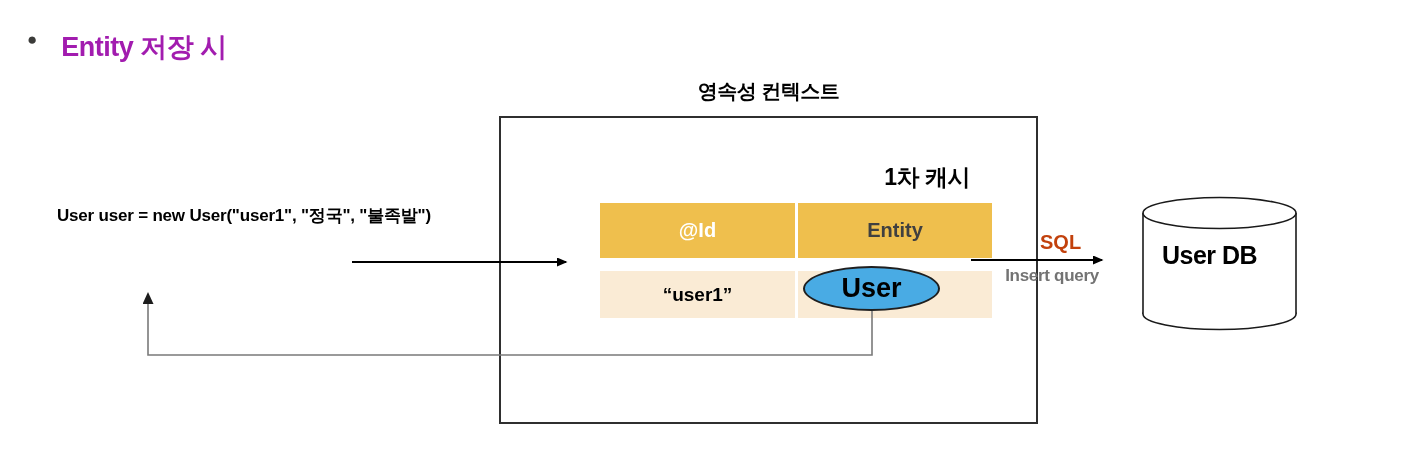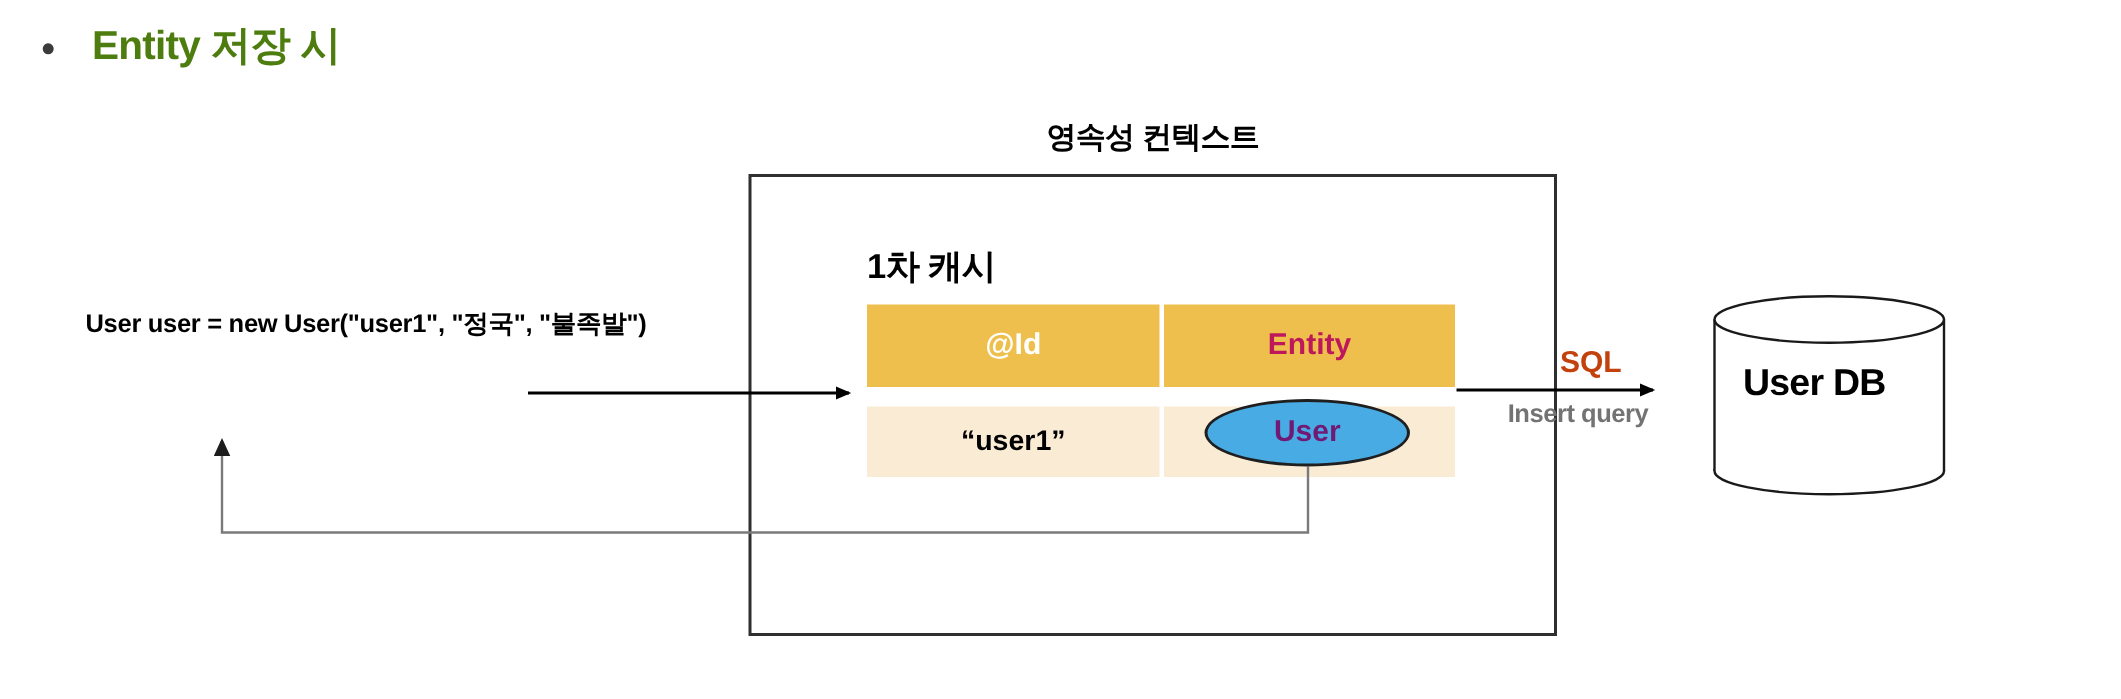--- a/index.html
+++ b/index.html
@@ -97,7 +97,7 @@
 
   <div class="heading">
     <span class="bullet-dot">●</span>
-    <span class="heading-text" style="color: #4d7c0f;">Entity 저장 시</span>
+    <span class="heading-text" style="color: #a21caf; margin-top: 17px;">Entity 저장 시</span>
   </div>
 
   <div class="code-line l1">User user = new User("user1", "정국", "불족발")</div>

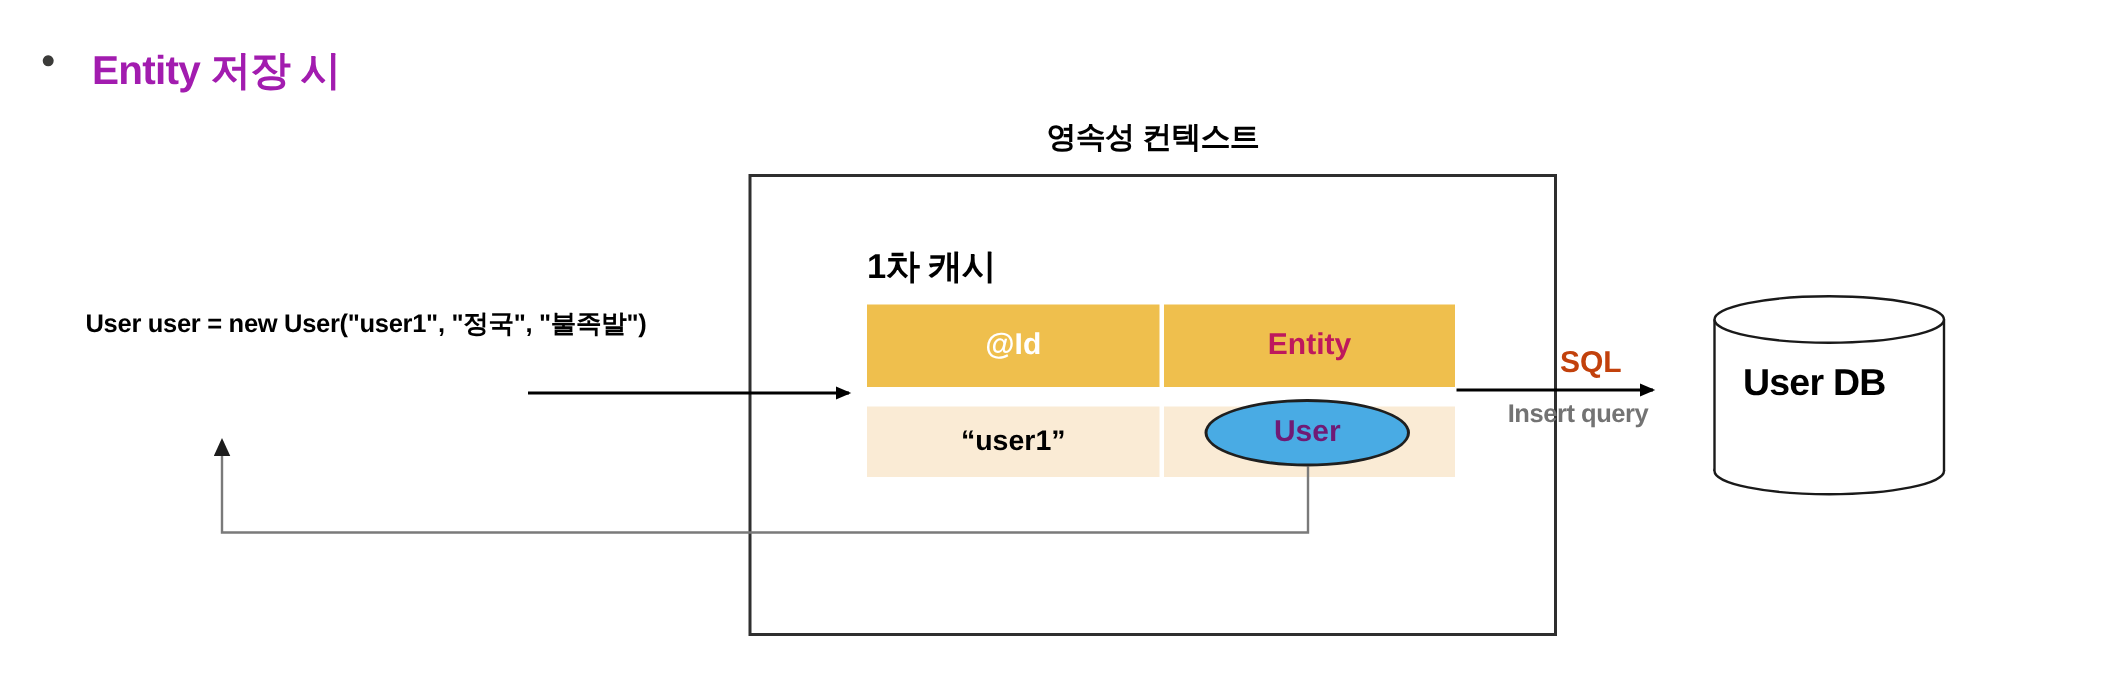--- a/index.html
+++ b/index.html
@@ -41,7 +41,7 @@
   }
   .cache-title {
     position: absolute; left: 578px; top: 162px; width: 392px;
-    text-align: left; font-size: 23px; font-weight: bold; color: #000000;
+    text-align: right; font-size: 23px; font-weight: bold; color: #000000;
     letter-spacing: -0.5px;
   }
 

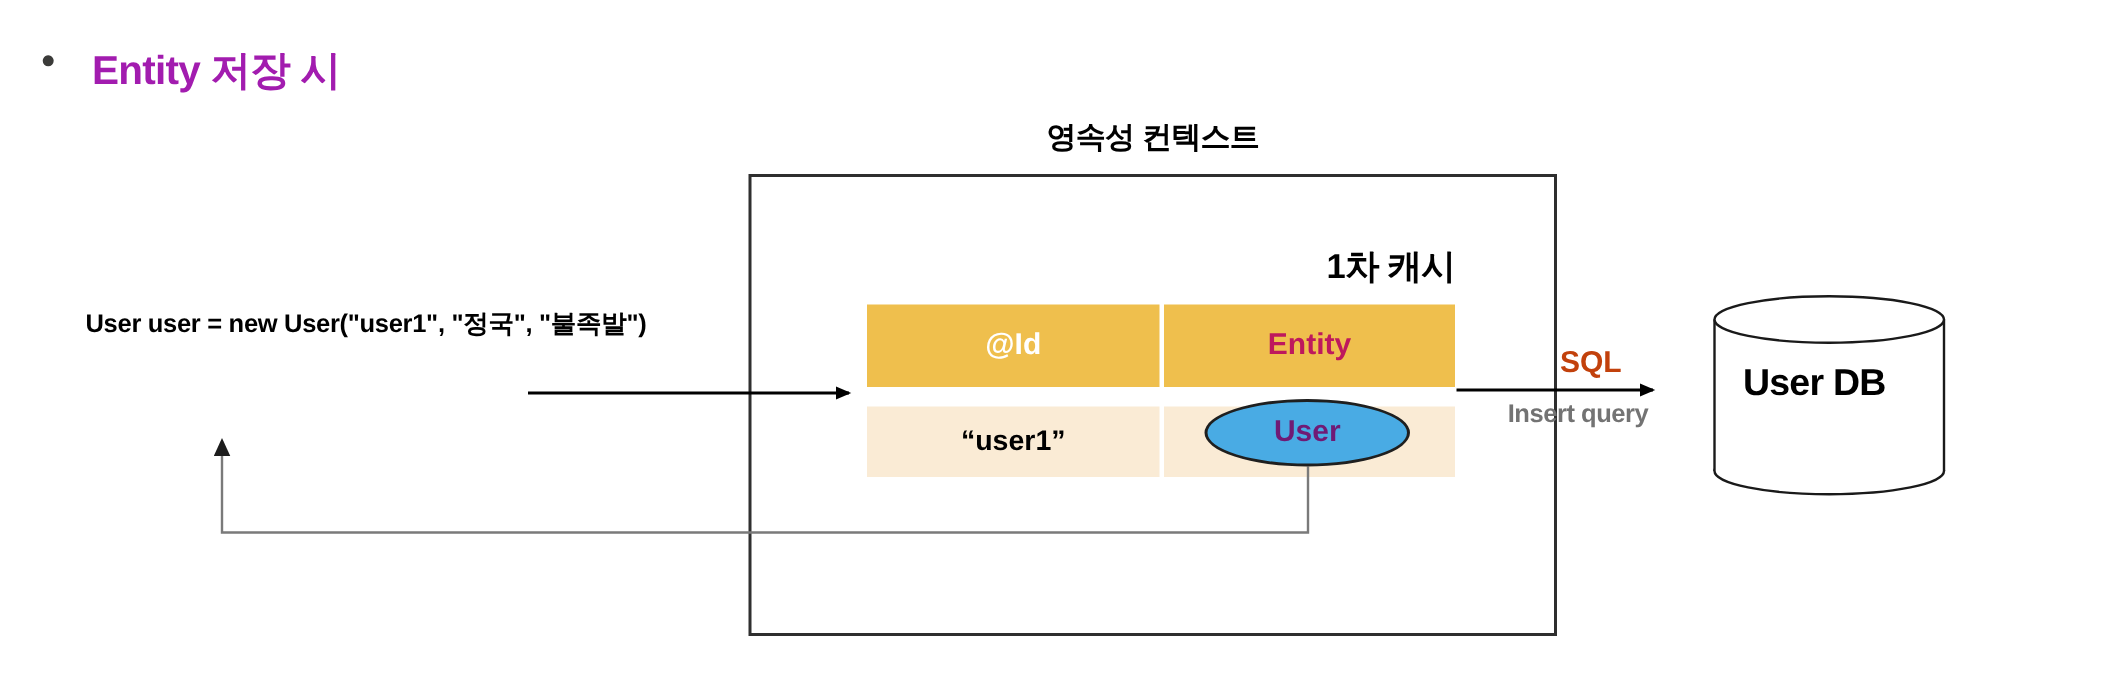--- a/index.html
+++ b/index.html
@@ -47,7 +47,7 @@
 
   
   .cache-table {
-    position: absolute; left: 578px; top: 203px; width: 320px;
+    position: absolute; left: 600px; top: 203px; width: 320px;
     display: grid;
     grid-template-columns: 195px 194px;
     grid-template-rows: 55px 57px;

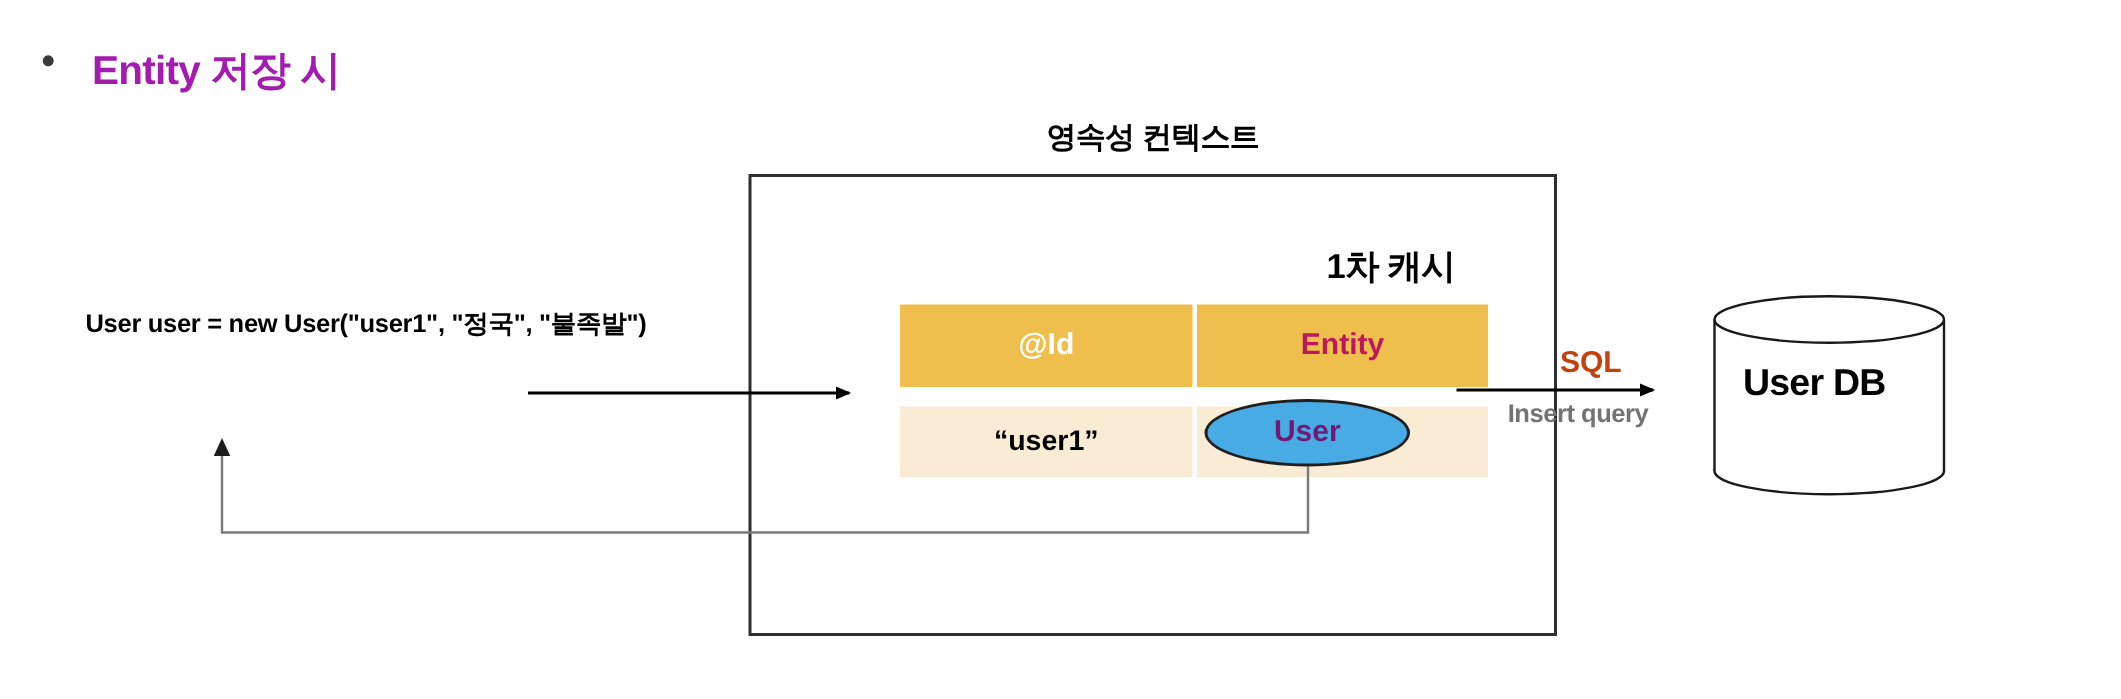--- a/index.html
+++ b/index.html
@@ -108,7 +108,7 @@
 
   <div class="cache-table">
     <div class="th" style="background-color: rgb(239, 191, 77); color: rgb(255, 255, 255);">@Id</div>
-    <div class="th" style="background-color: rgb(239, 191, 77); color: #be185d;">Entity</div>
+    <div class="th" style="background-color: rgb(239, 191, 77); color: #404040;">Entity</div>
     <div class="td" style="background-color: rgb(250, 235, 213);">“user1”</div>
     <div class="td" style="background-color: rgb(250, 235, 213);"></div>
   </div>

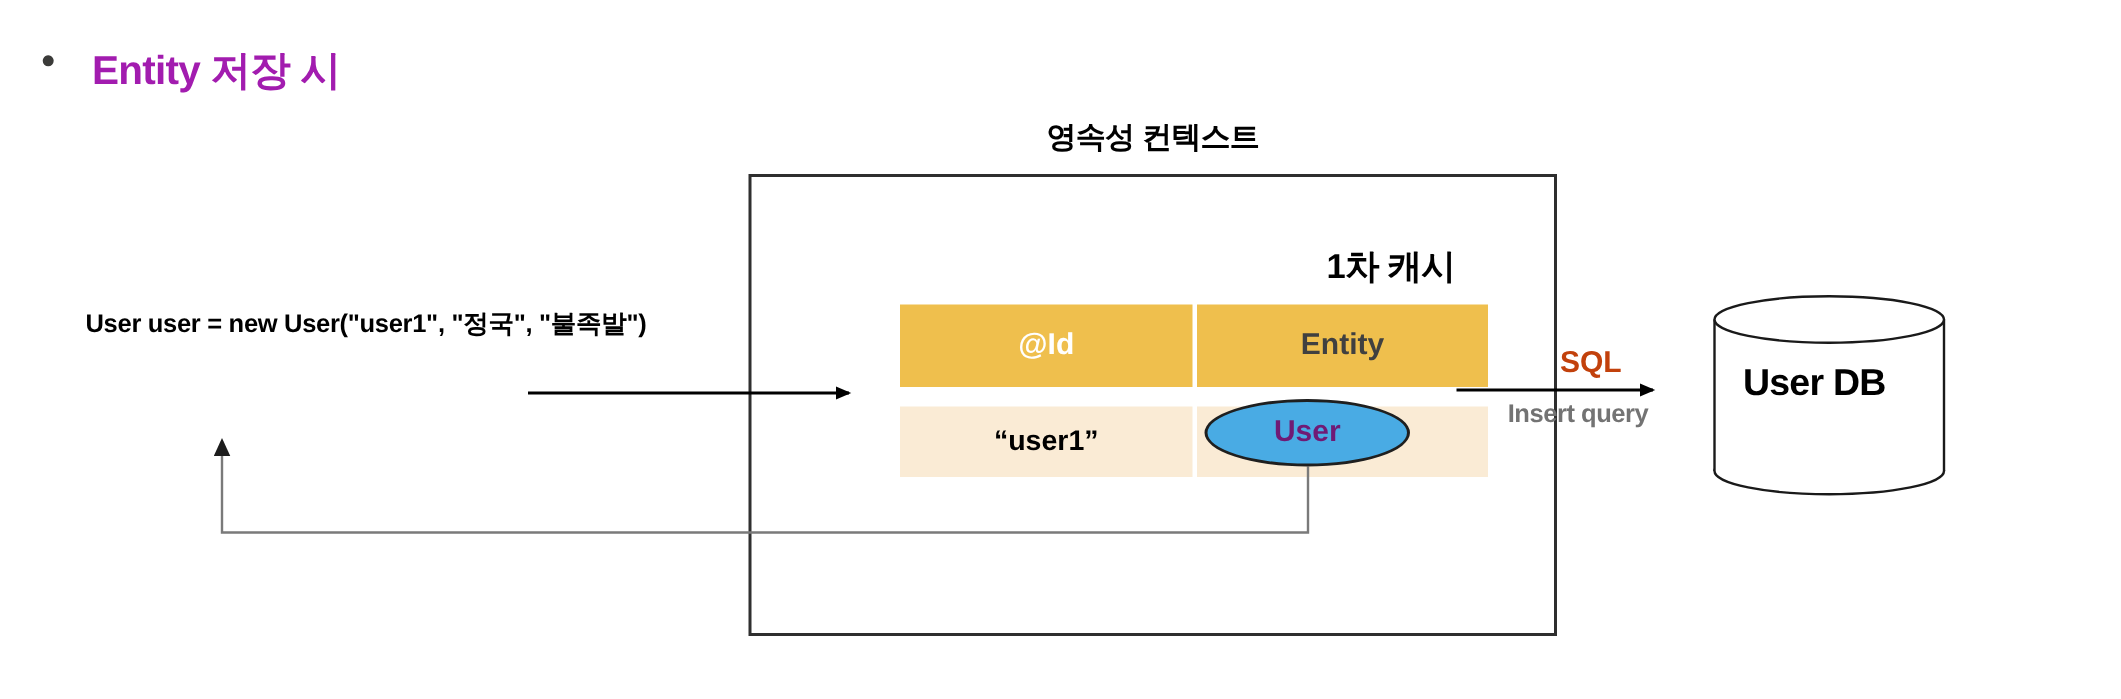--- a/index.html
+++ b/index.html
@@ -70,7 +70,7 @@
     position: absolute; left: 803px; top: 266px; width: 137px; height: 45px;
     background: #49abe4; border: 2px solid #1f1f1f; border-radius: 50%;
     display: flex; align-items: center; justify-content: center;
-    color: #701a75; font-size: 20px; font-weight: bold;
+    color: #000000; font-size: 27px; font-weight: bold;
   }
 
   

